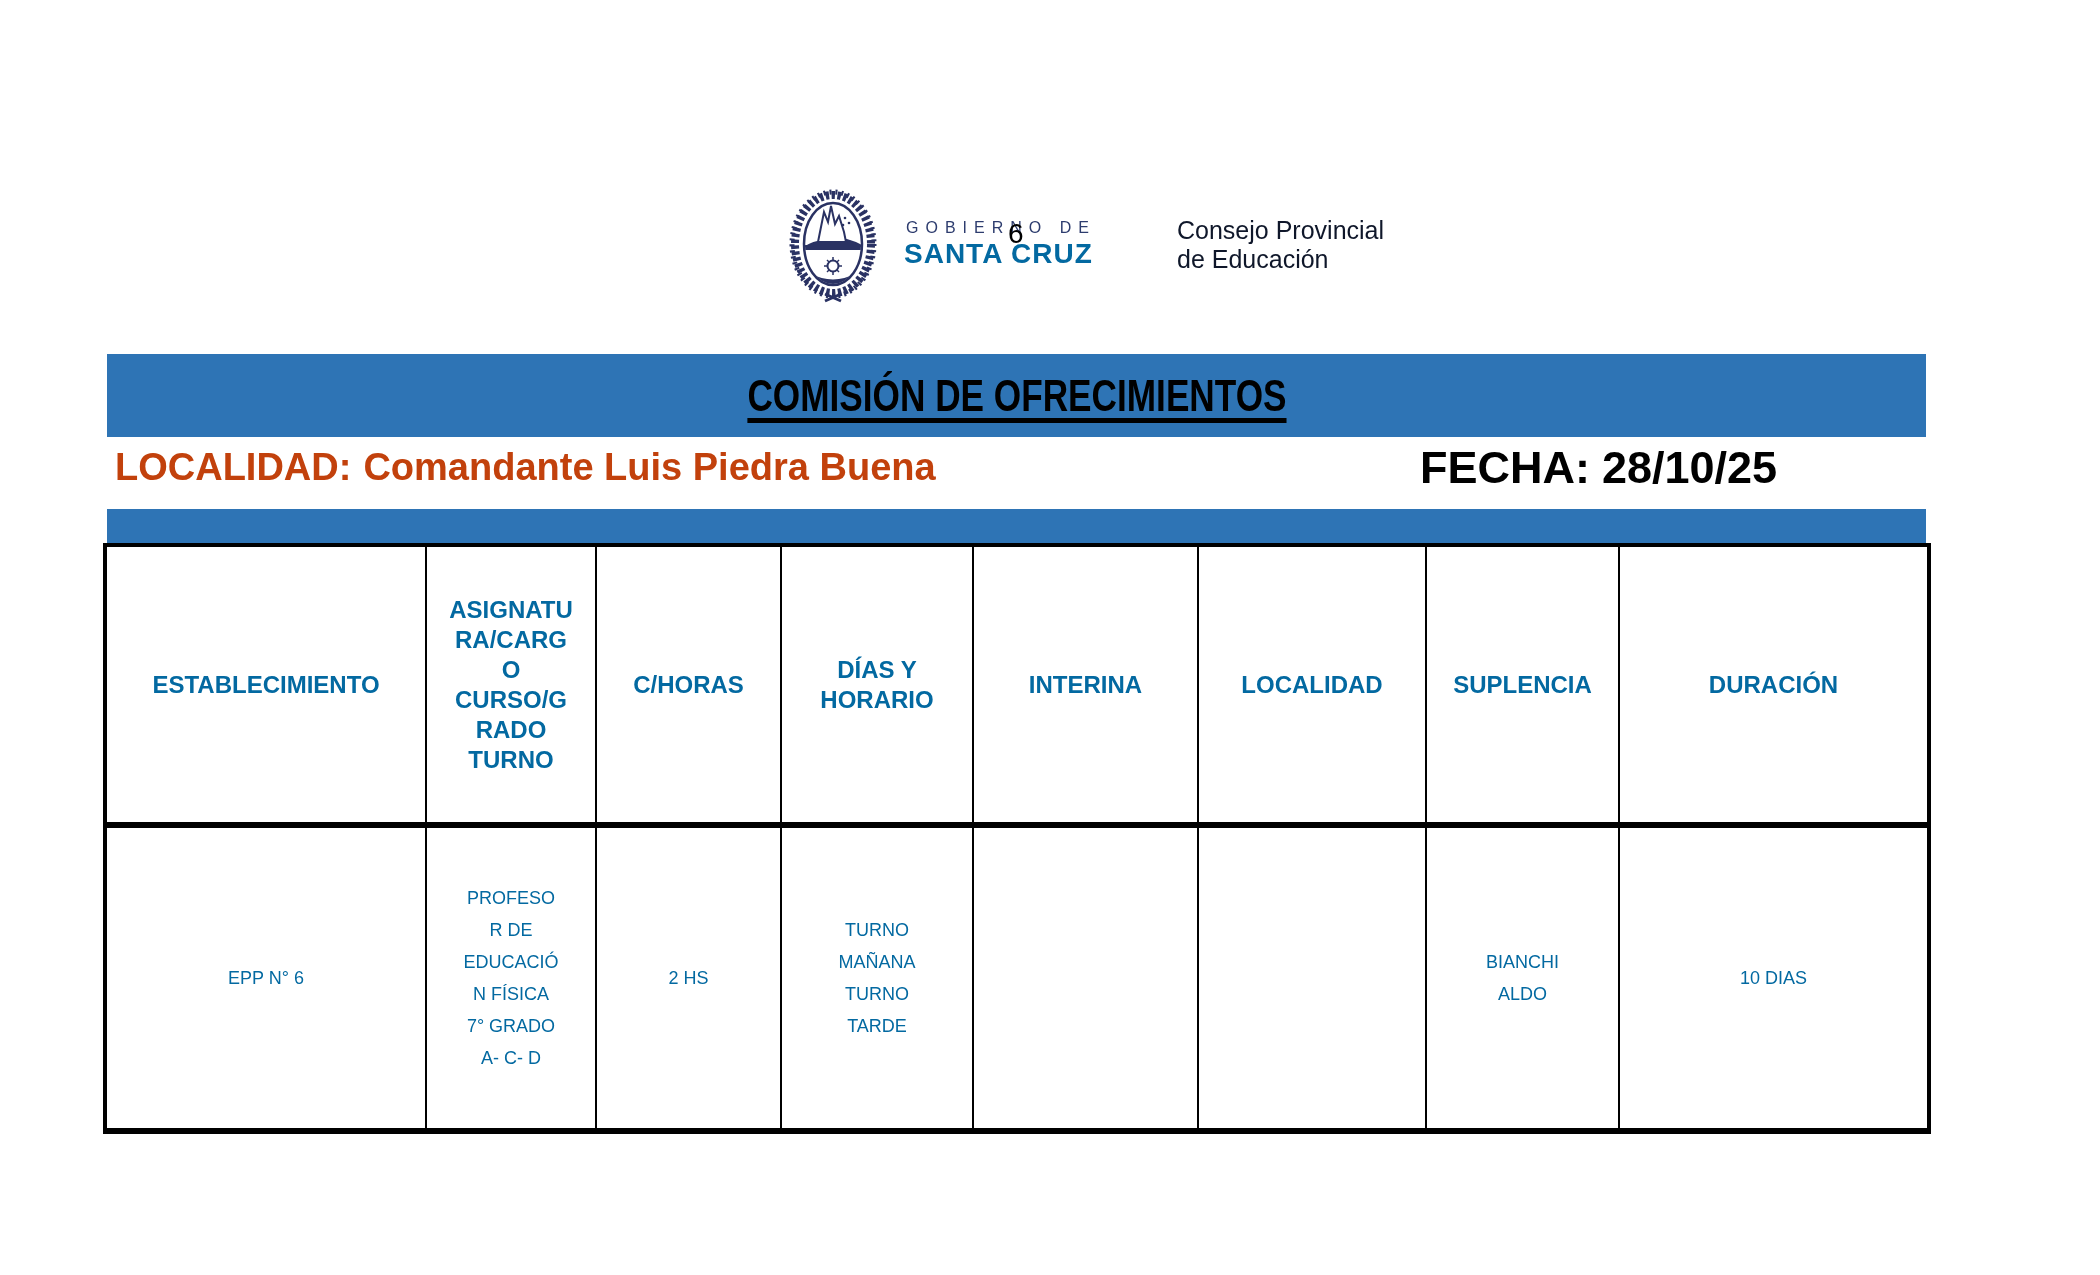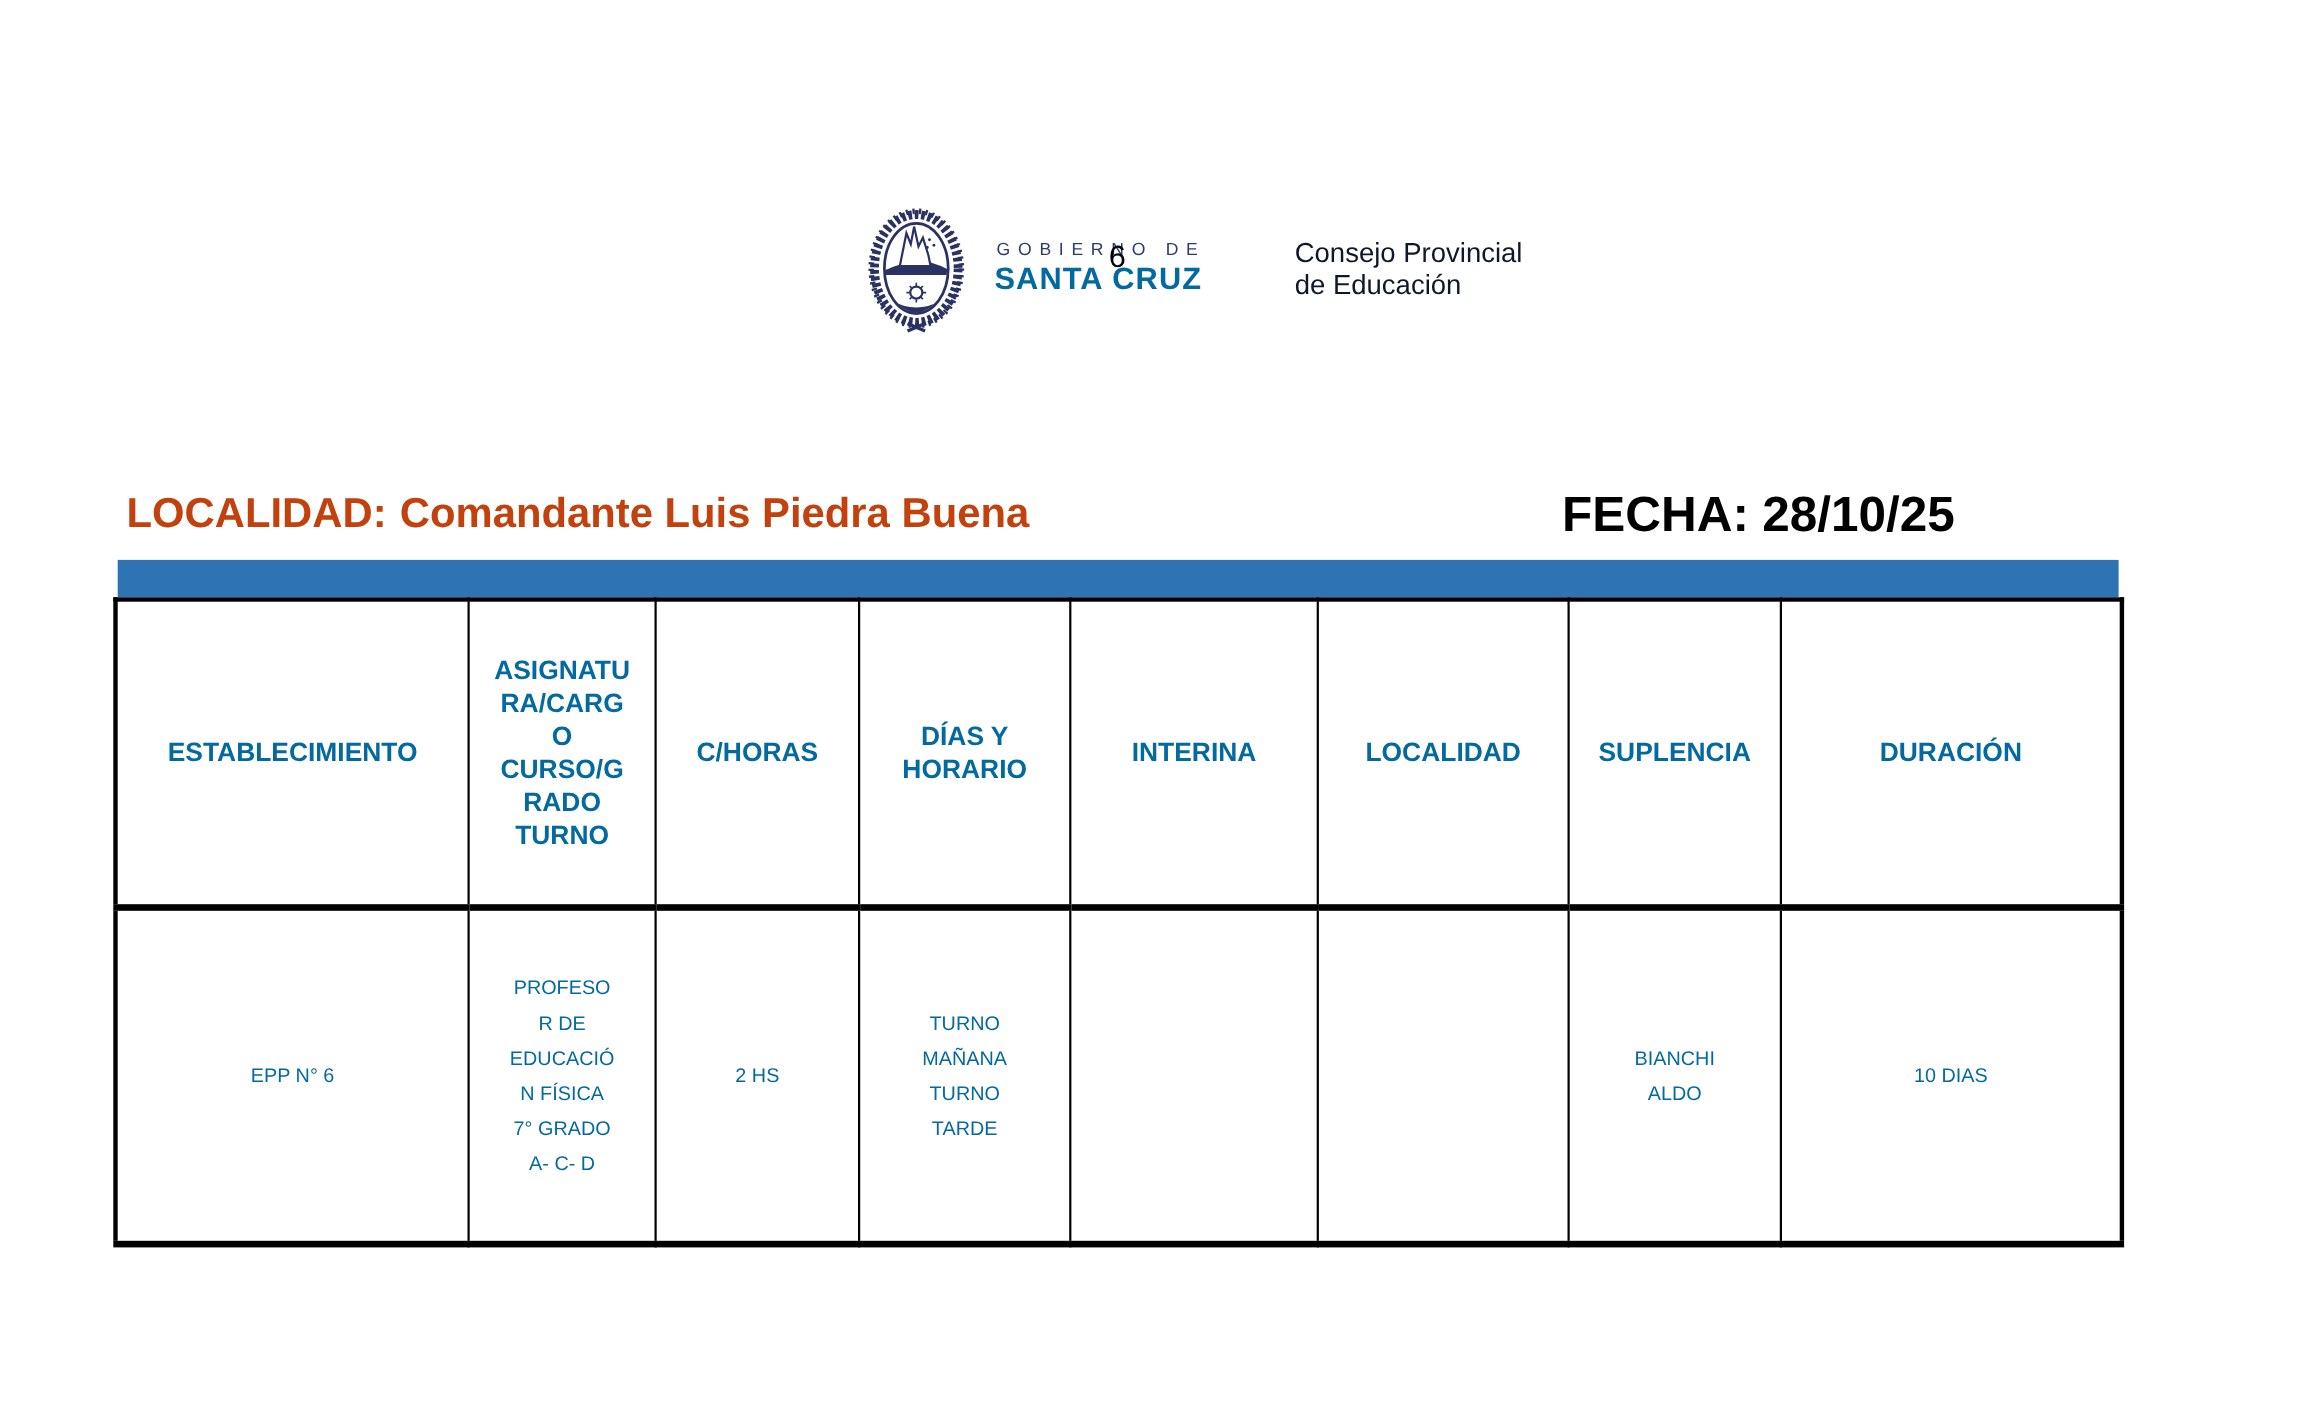--- a/index.html
+++ b/index.html
@@ -92,6 +92,9 @@
     <div>de Educación</div>
   </div>
 
+  <div class="banner title-banner">
+    <span class="doc-title">COMISIÓN DE OFRECIMIENTOS</span>
+  </div>
 
   <div class="info-row">
     <span class="localidad"><span class="lbl">LOCALIDAD:</span><span>Comandante Luis Piedra Buena</span></span>

